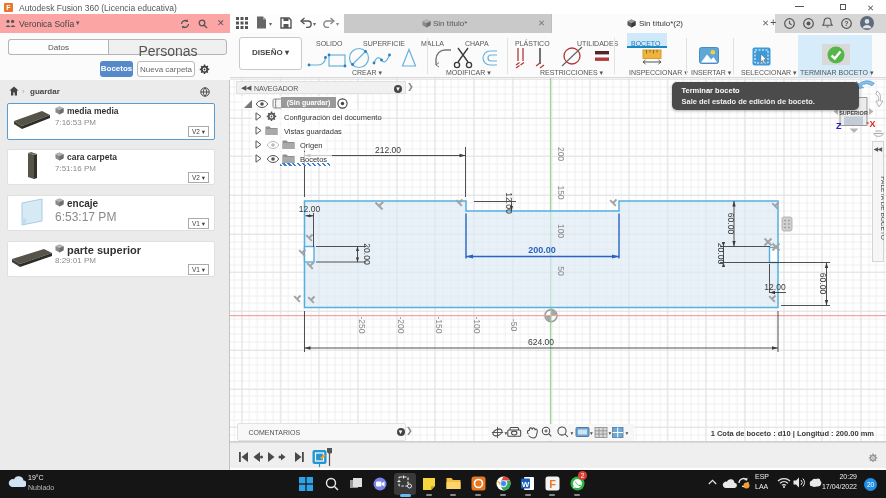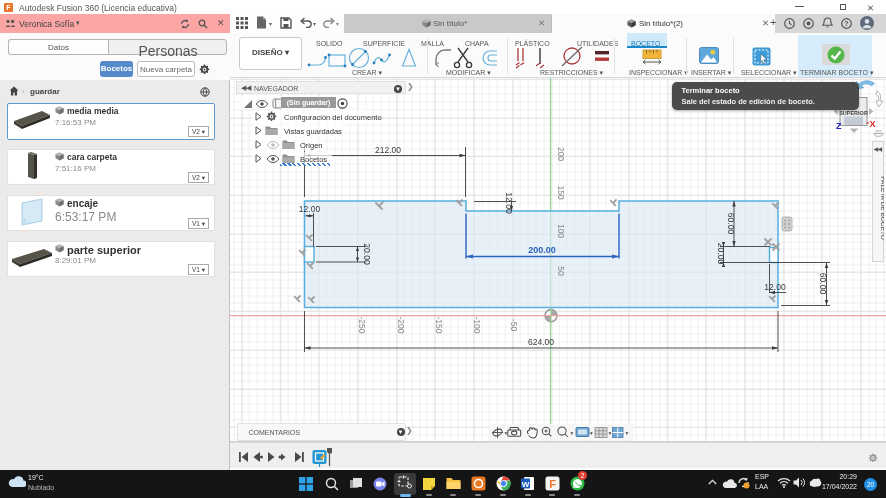--- a/index.html
+++ b/index.html
@@ -600,6 +600,7 @@
   <path d="M128.7 3.5 v10 M123.5 8.5 h10.5" stroke="#fff" stroke-width="1"></path>
 </svg>
 
+<div class="abs" style="left:594px;top:429px;width:280px;text-align:right;font-size:7.5px;font-weight:bold;color:#3a3a3a;">1 Cota de boceto : d10 | Longitud : 200.00 mm</div>
 
 <div class="abs" style="left:230px;top:442px;width:656px;height:26px;background:#efefef;border-top:1px solid #dadada;"></div>
 <svg class="abs" style="left:238px;top:451px;" width="70" height="12" viewBox="0 0 70 12">

